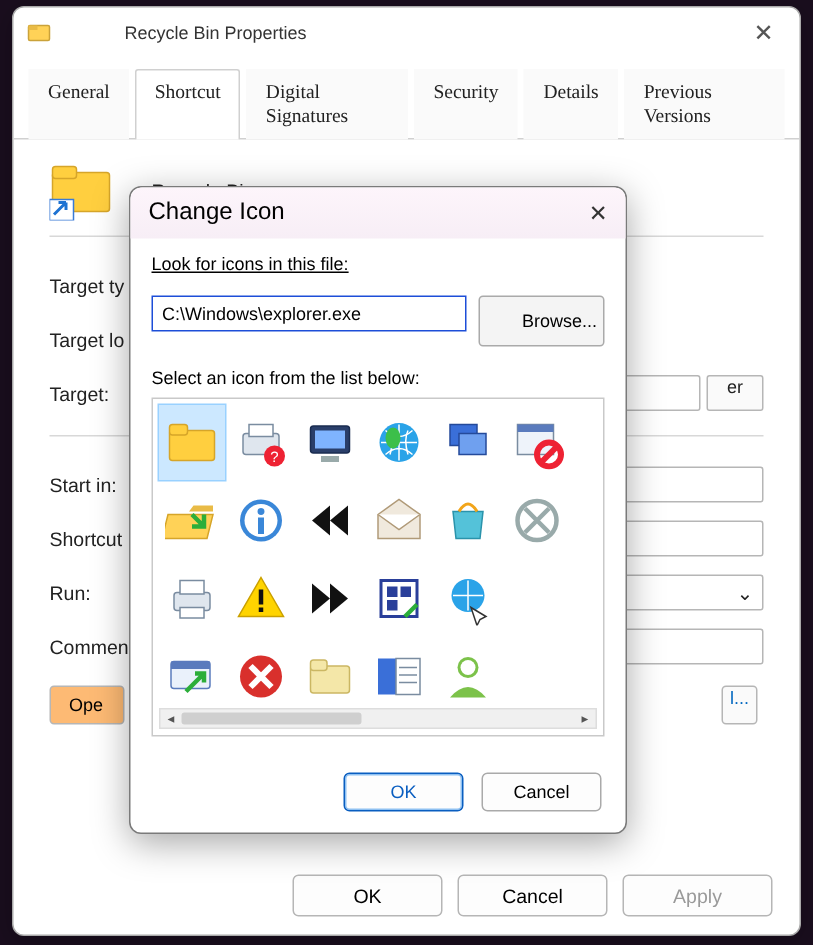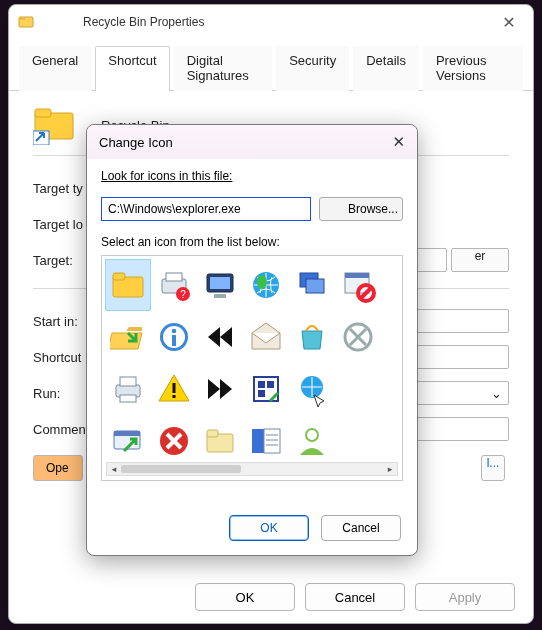--- a/index.html
+++ b/index.html
@@ -16,7 +16,7 @@
   .titlebar .close { font-size: 16px; color: #555; width: 32px; text-align: center; }
 
   .tabs { display: flex; border-bottom: 1px solid #d0d0d0; padding: 0 10px; gap: 4px; margin-top: 6px;}
-  .tab { font-size: 13px; color: #222; padding: 6px 12px 8px; border: 1px solid transparent; border-bottom: none; position: relative; top: 1px; background:#fafafa;}
+  .tab { font-size: 13px; color: #222; padding: 6px 12px 8px; border: 1px solid transparent; border-bottom: none; position: relative; top: 1px; background:#fafafa;font-family:Liberation Serif, serif;}
   .tab.active { background: #fff; border-color: #d0d0d0; border-radius: 2px 2px 0 0; }
 
   .body { padding: 14px 24px; position: relative; font-size: 13px; color: #222; }

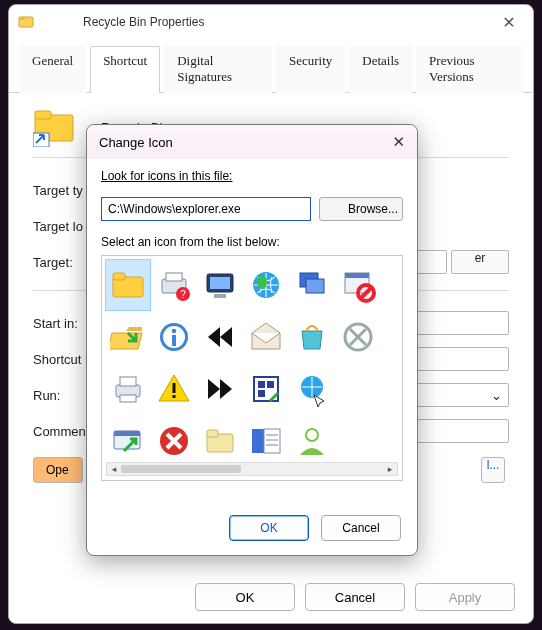--- a/index.html
+++ b/index.html
@@ -46,7 +46,7 @@
     box-shadow: 0 6px 24px rgba(0,0,0,.35);
   }
   .modal .mtitlebar { display: flex; align-items: center; justify-content: space-between; height: 34px; padding: 0 12px; background: linear-gradient(#fdf5fb,#f7eef6); border-radius: 8px 8px 0 0;}
-  .modal .mtitlebar .mtitle { font-size: 13px; }
+  .modal .mtitlebar .mtitle { font-size: 16px; }
   .modal .mtitlebar .mclose { font-size: 15px; color:#333; }
   .modal .mbody { padding: 10px 14px 12px; font-size: 12px; }
   .modal .lbl { margin-bottom: 14px; text-decoration: underline; }

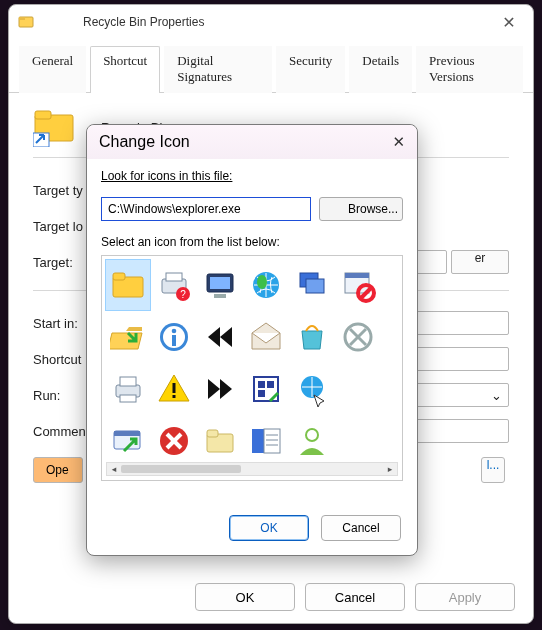--- a/index.html
+++ b/index.html
@@ -52,7 +52,7 @@
   .modal .lbl { margin-bottom: 14px; text-decoration: underline; }
   .modal .pathrow { display:flex; gap:8px; margin-bottom:14px; }
   .modal .path { flex:1; height:24px; border:1px solid #1d4ed8; padding:2px 6px; font-size:12px; }
-  .modal .browse { height:24px; width:84px; border:1px solid #aaa; background:#f4f4f4; border-radius:3px; font-size:12px;padding-left:28px;}
+  .modal .browse { height:34px; width:84px; border:1px solid #aaa; background:#f4f4f4; border-radius:3px; font-size:12px;padding-left:28px;}
   .modal .lbl2 { margin-bottom: 6px; margin-top: 10px; }
   .iconbox { border: 1px solid #c9c9c9; height: 226px; padding:4px 4px 0 4px; position:relative; }
   .icongrid { display:grid; grid-template-columns: repeat(6, 44px); grid-auto-rows: 50px; gap:2px 2px; }

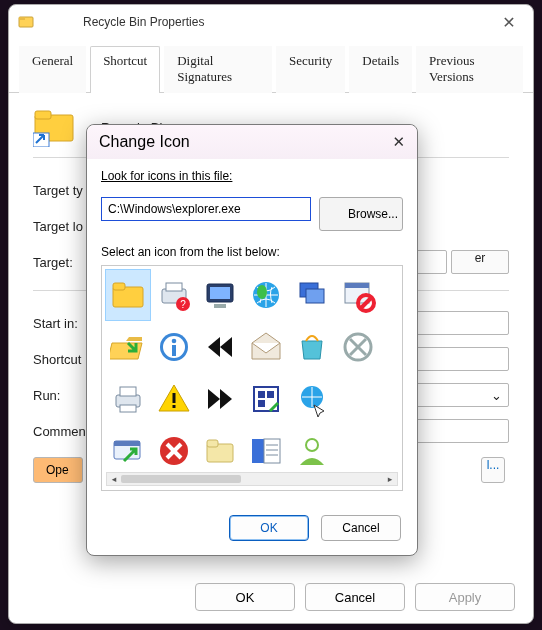--- a/index.html
+++ b/index.html
@@ -29,7 +29,7 @@
   .row label { width: 90px; }
   .row .field { flex: 1; height: 24px; border: 1px solid #b6b6b6; border-radius: 2px; background:#fff; }
   .row .combo { flex: 1; height: 24px; border: 1px solid #b6b6b6; border-radius: 2px; display:flex; align-items:center; justify-content:flex-end; padding-right:6px;}
-  .trailing-btn { height: 24px; padding: 0 10px; border: 1px solid #b6b6b6; border-radius: 2px; background:#fafafa; font-size:12px; margin-left:4px; width:58px; text-align:center;}
+  .trailing-btn { height: 24px; padding: 0 10px; border: 1px solid #b6b6b6; border-radius: 2px; background:#fafafa; font-size:12px; margin-left:4px; width:38px; text-align:center;}
 
   .btnrow { display:flex; gap:10px; margin-top:8px; }
   .openloc { height:26px; padding:0 12px; border:1px solid #b6b6b6; background:#fdba74; border-radius:3px; font-size:12px; width:50px; text-align:left;}

